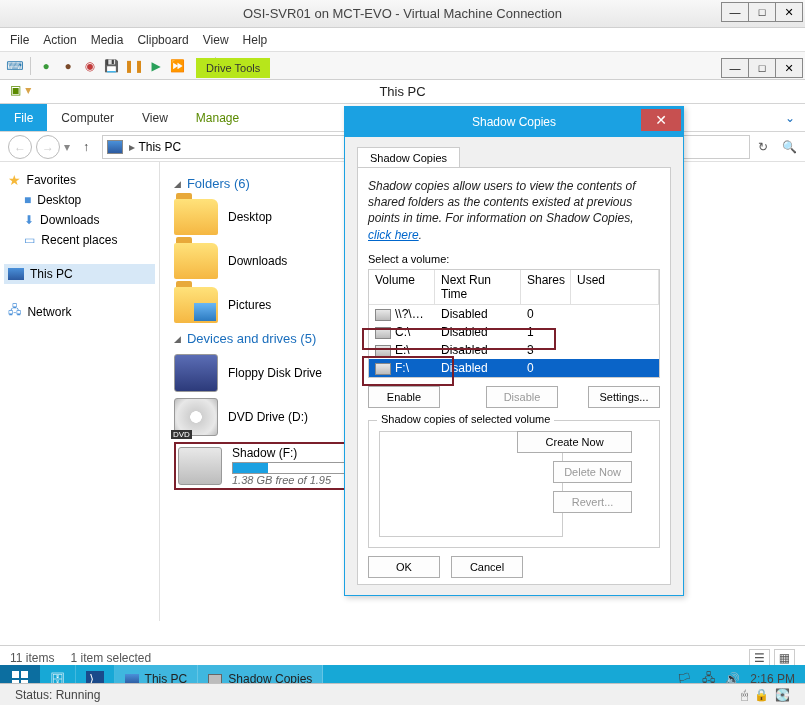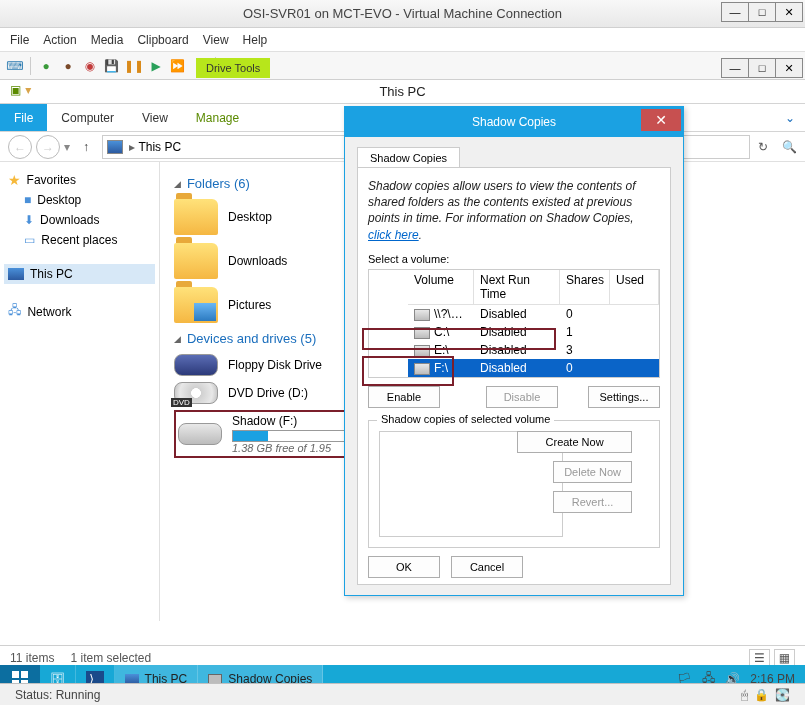--- a/index.html
+++ b/index.html
@@ -68,7 +68,7 @@
 .dlg-panel { border: 1px solid #ccc; background: #fff; flex: 1; margin-top: -1px; padding: 10px 10px 6px 10px; display: flex; flex-direction: column; position: relative; }
 .dlg-desc { font-size: 11px; color: #222; line-height: 1.35; font-style: italic; }
 .dlg-desc a { color: #0066cc; text-decoration: underline; cursor: pointer; }
-.vol-table { border: 1px solid #ccc; margin-top: 4px; font-size: 11px; padding-left: 39px; }
+.vol-table { border: 1px solid #ccc; margin-top: 4px; font-size: 11px; }
 .vol-hdr { display: flex; background: #fff; border-bottom: 1px solid #e0e0e0; }
 .vol-hdr span { padding: 3px 6px; border-right: 1px solid #e0e0e0; }
 .vol-row { display: flex; padding: 1px 0; }

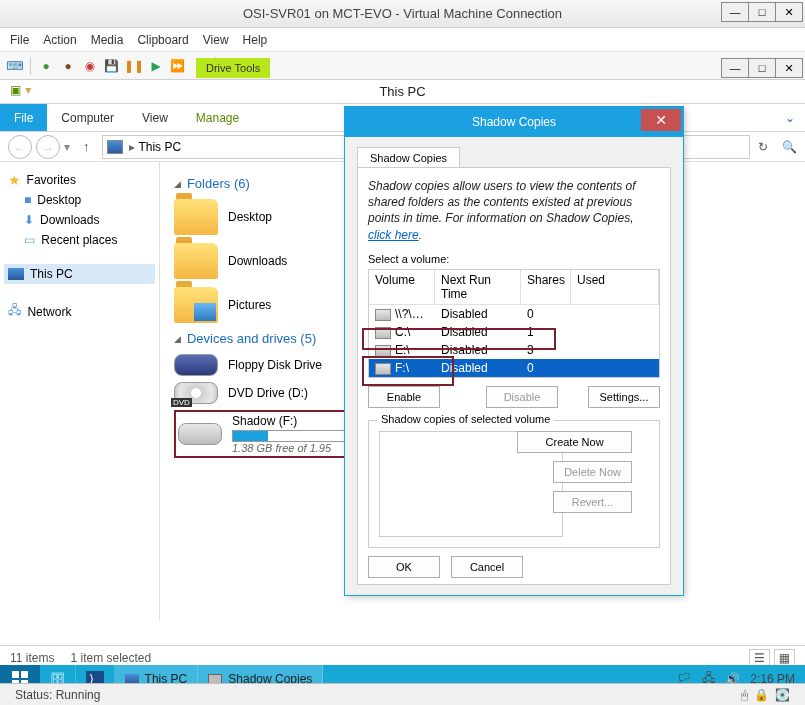--- a/index.html
+++ b/index.html
@@ -47,7 +47,7 @@
 .folder-ico { width: 44px; height: 36px; background: linear-gradient(#ffe27a,#f5b742); border-radius: 2px 6px 2px 2px; position: relative; }
 .folder-ico::before { content: ""; position: absolute; left: 2px; top: -6px; width: 16px; height: 6px; background: #e8a93a; border-radius: 2px 2px 0 0; }
 .drive-row { display: flex; align-items: center; gap: 10px; margin-bottom: 6px; }
-.drive-ico { width: 44px; height: 22px; background: linear-gradient(#e8e8e8,#bcbcbc); border: 1px solid #999; border-radius: 8px; position: relative; }
+.drive-ico { width: 44px; height: 38px; background: linear-gradient(#e8e8e8,#bcbcbc); border: 1px solid #999; border-radius: 3px; position: relative; }
 .floppy-ico { background: linear-gradient(#5b6db5,#2c3a7a); }
 .dvd-ico { background: radial-gradient(circle at 50% 50%, #fff 20%, #d0d0d0 22%, #e8e8e8 70%, #bcbcbc 100%); }
 .drive-text .name { font-size: 12px; }

